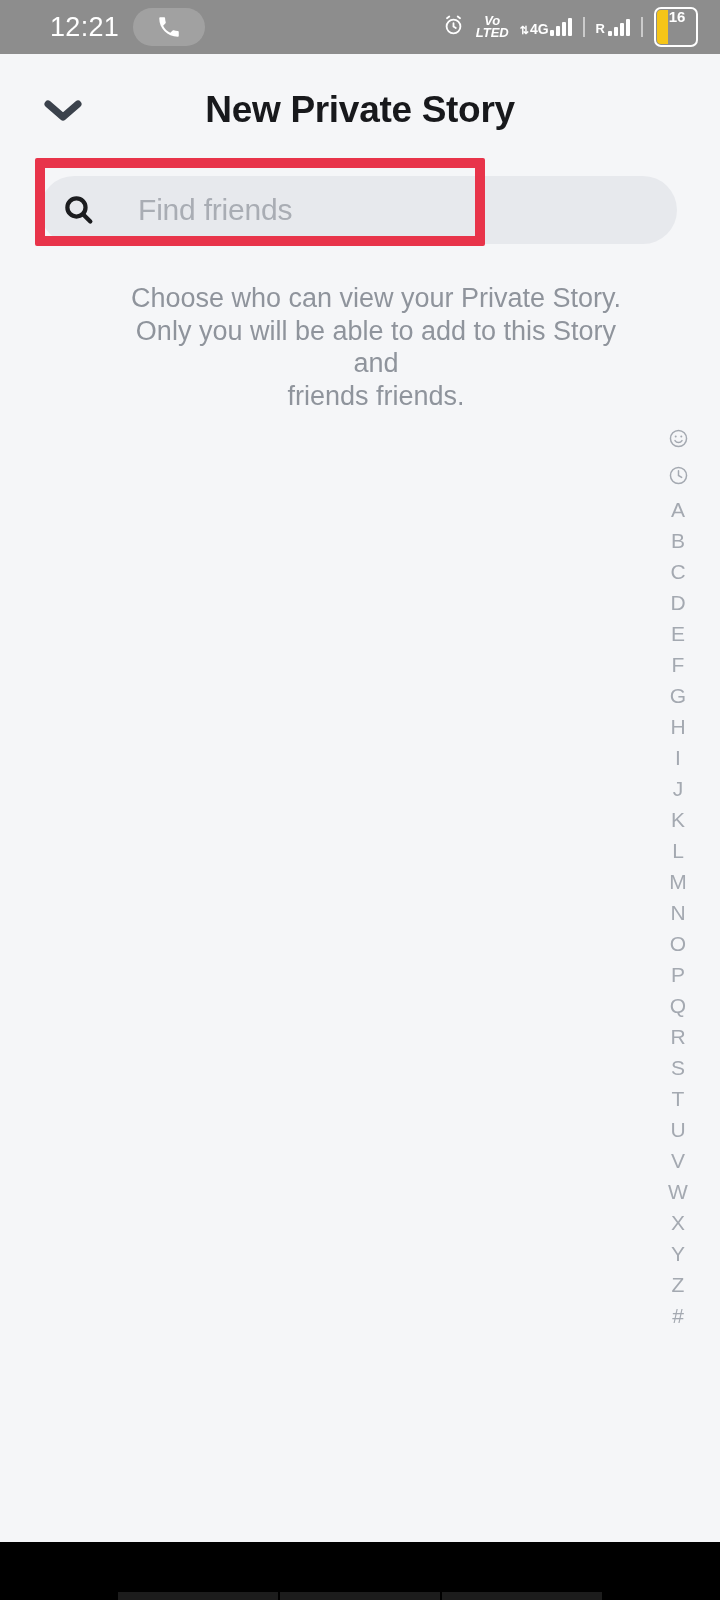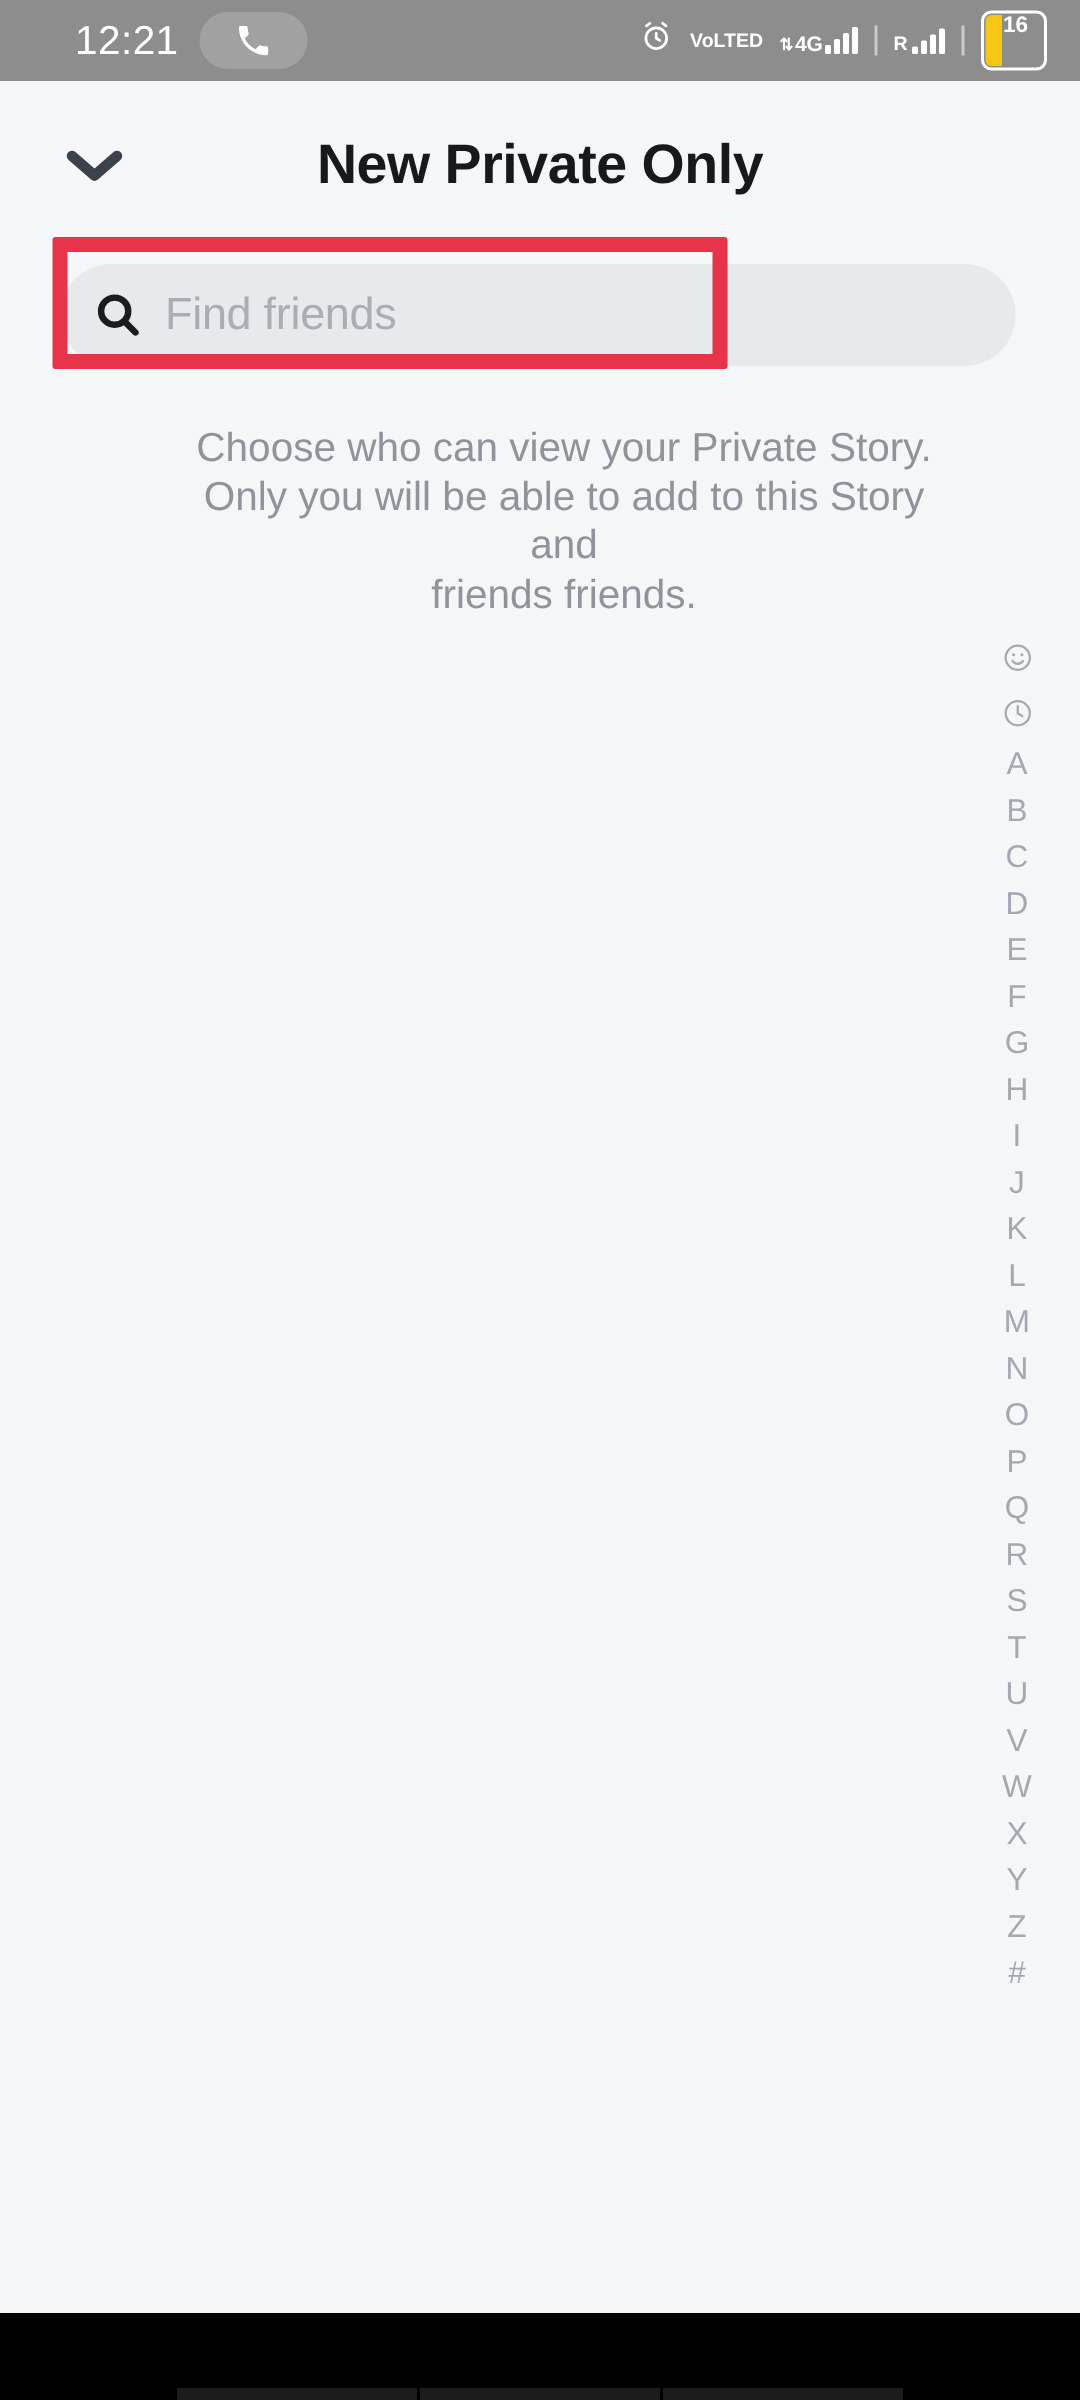--- a/index.html
+++ b/index.html
@@ -40,8 +40,8 @@
     margin-left:auto; display:flex; align-items:center; gap:11px;
   }
   .volte-stack {
-    display:flex; align-items:center;
-    line-height:0.92; color:#fff; font-weight:bold; font-size:13px;
+    display:flex; flex-direction:column; align-items:center;
+    line-height:0.92; color:#fff; font-weight:bold; font-size:13px;font-style:italic;
   }
   .net-group { display:flex; align-items:flex-end; gap:1px; }
   .net-label {

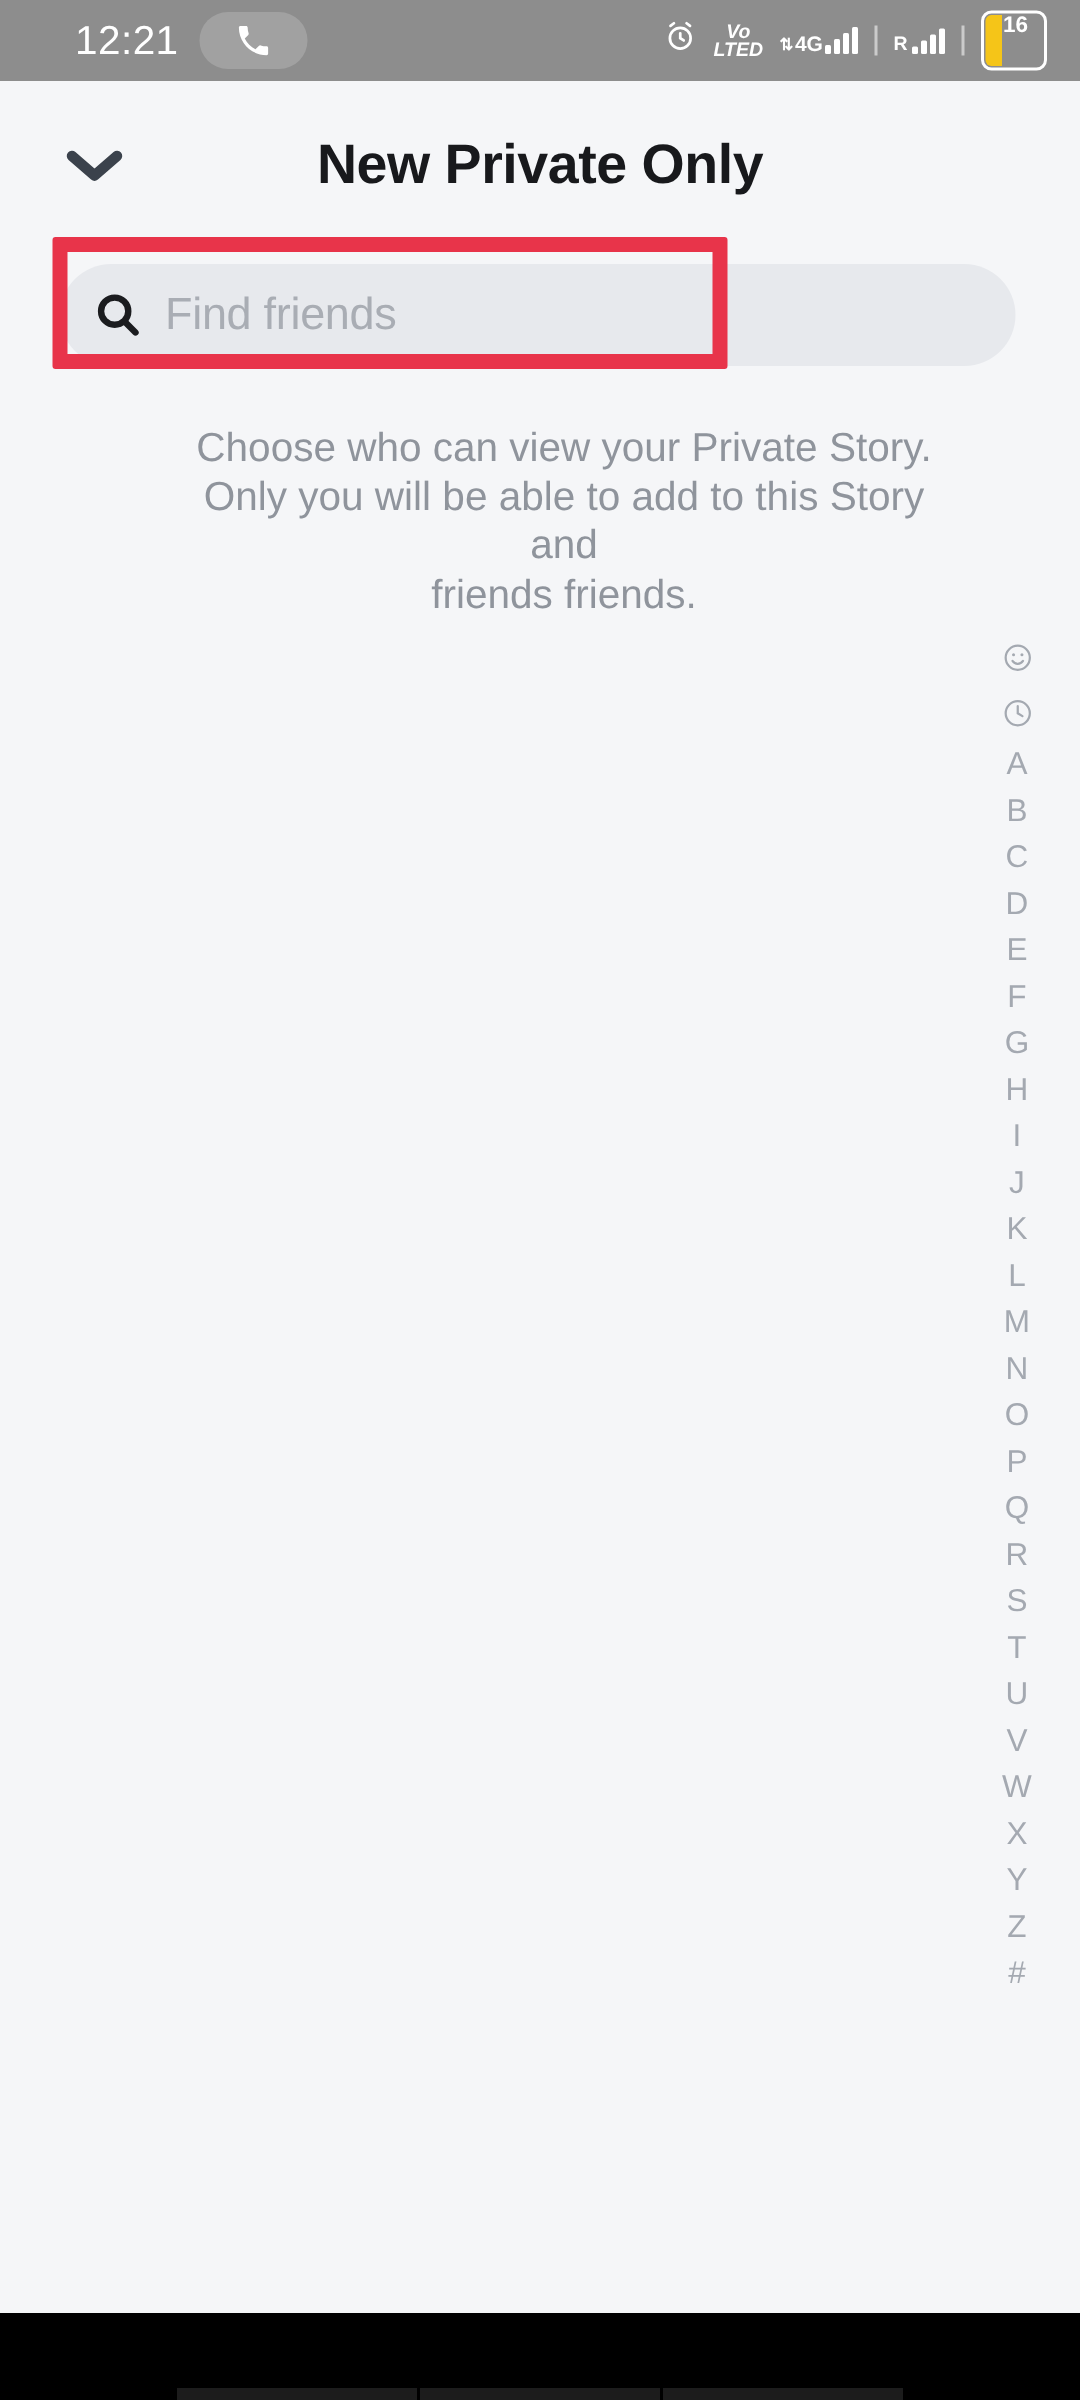--- a/index.html
+++ b/index.html
@@ -228,7 +228,7 @@
         <path d="M7 9 L22 22 L37 9"></path>
       </svg>
     </div>
-    <div id="page-title">New Private Only</div>
+    <div id="page-title">New Private Story</div>
   </div>
 
   <div id="search-wrap">

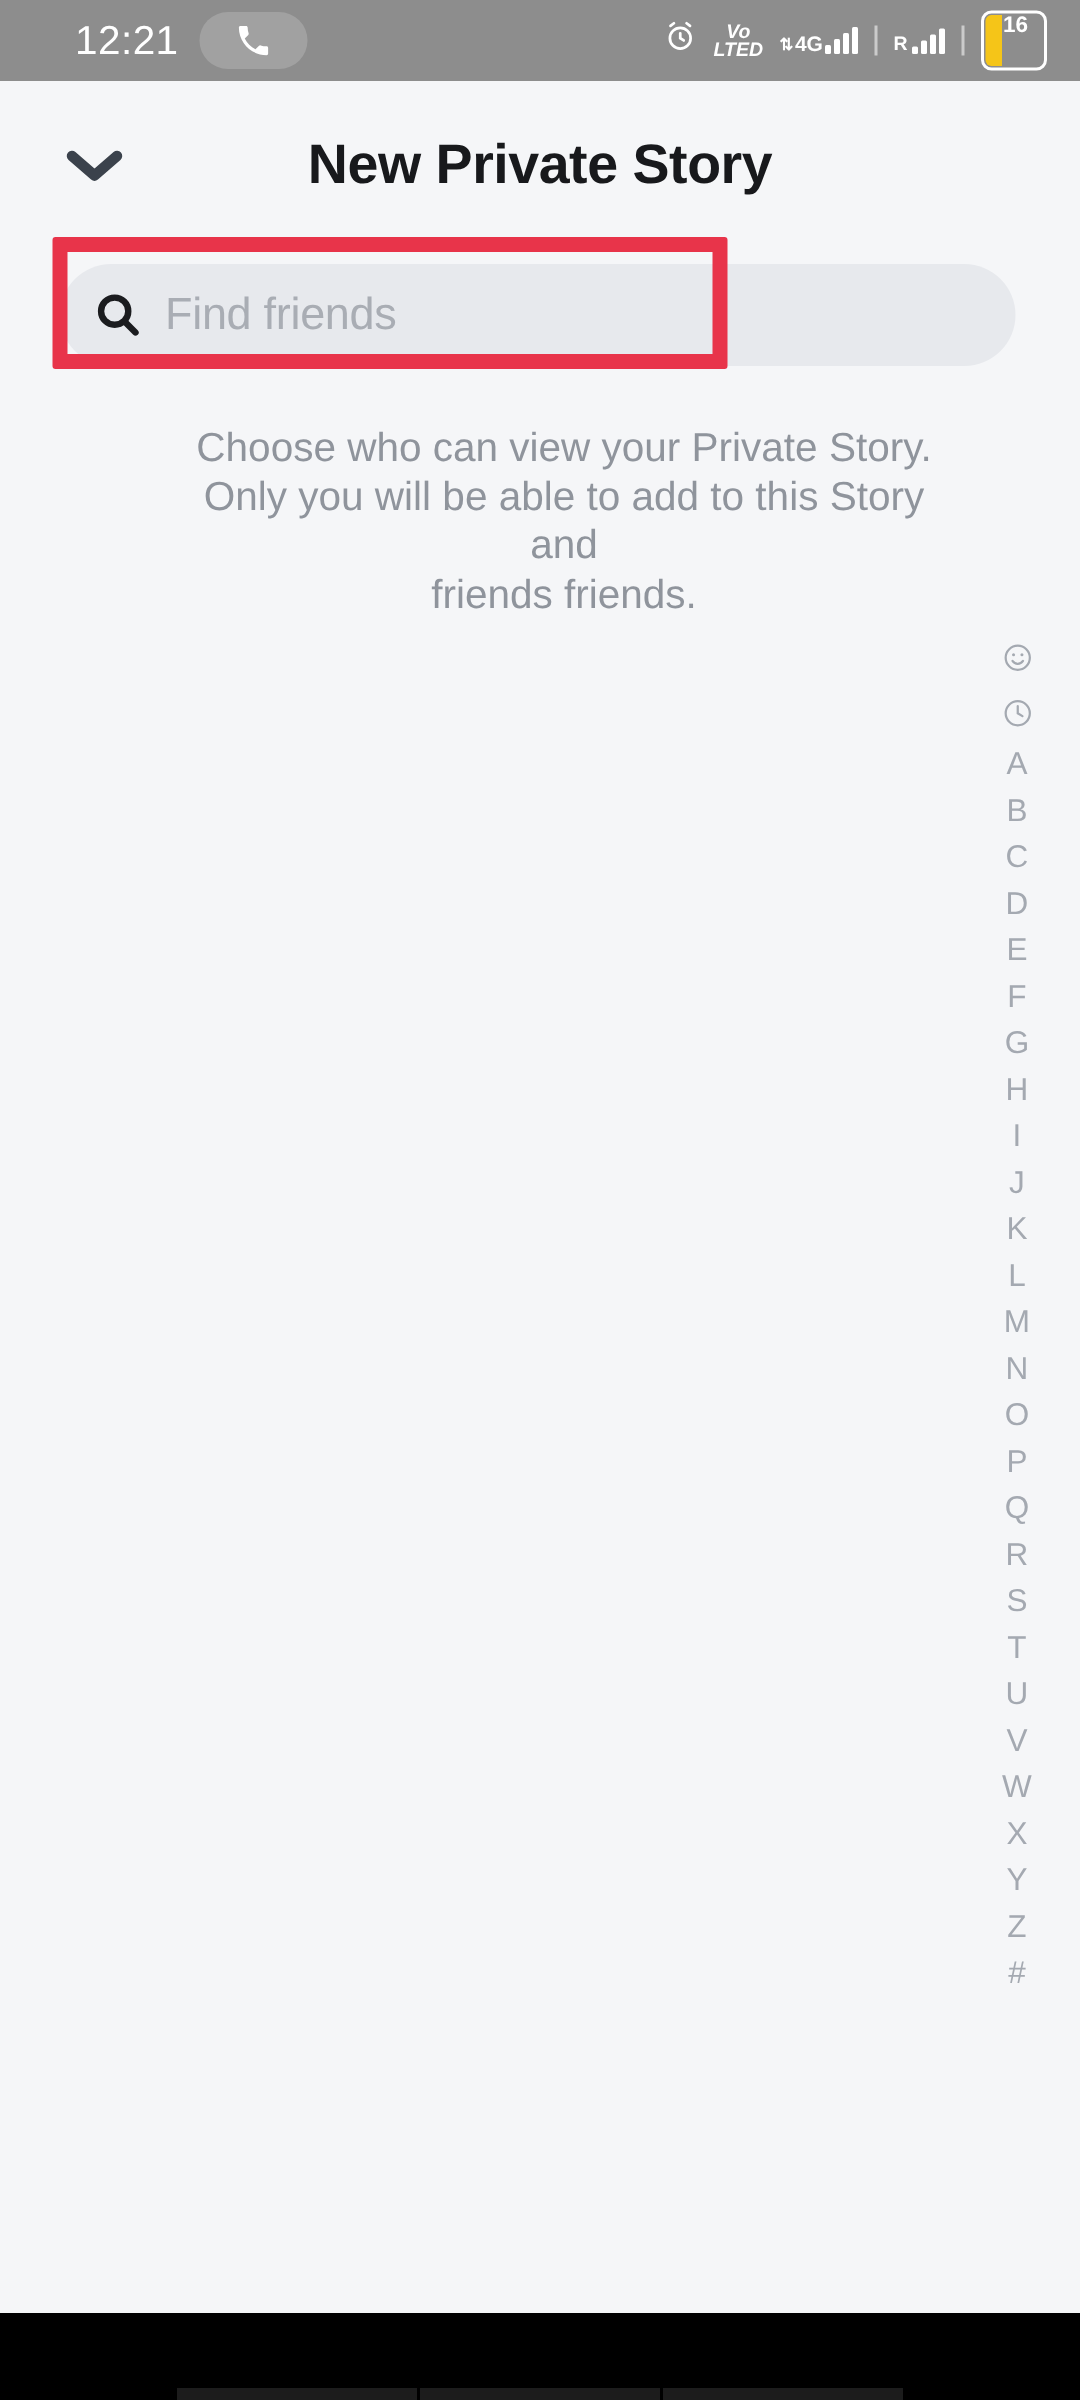--- a/index.html
+++ b/index.html
@@ -106,6 +106,7 @@
     background:#e7e9ed; border-radius:34px;
     display:flex; align-items:center;
     padding-left:22px;
+    gap:28px;
   }
   #search-icon { flex:0 0 auto; margin-right:14px; display:flex; }
   #search-input-text {

